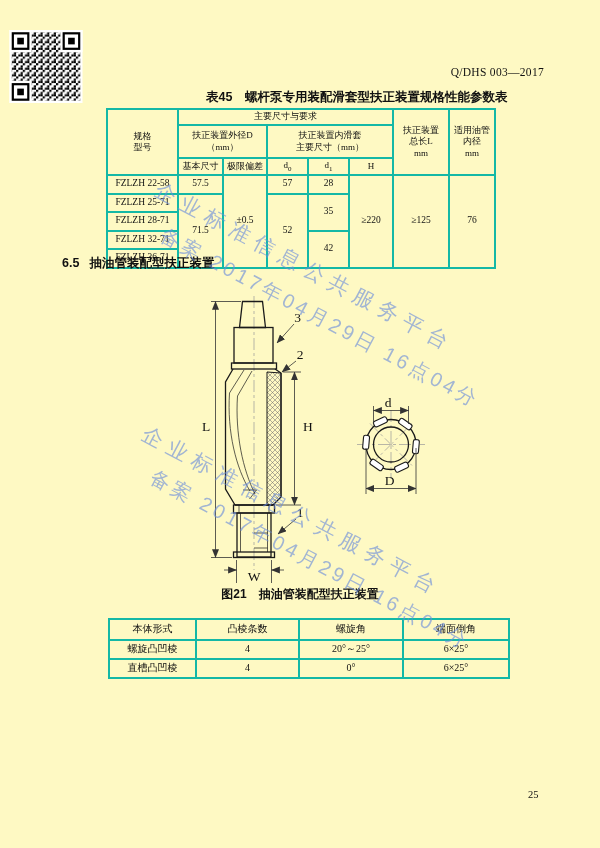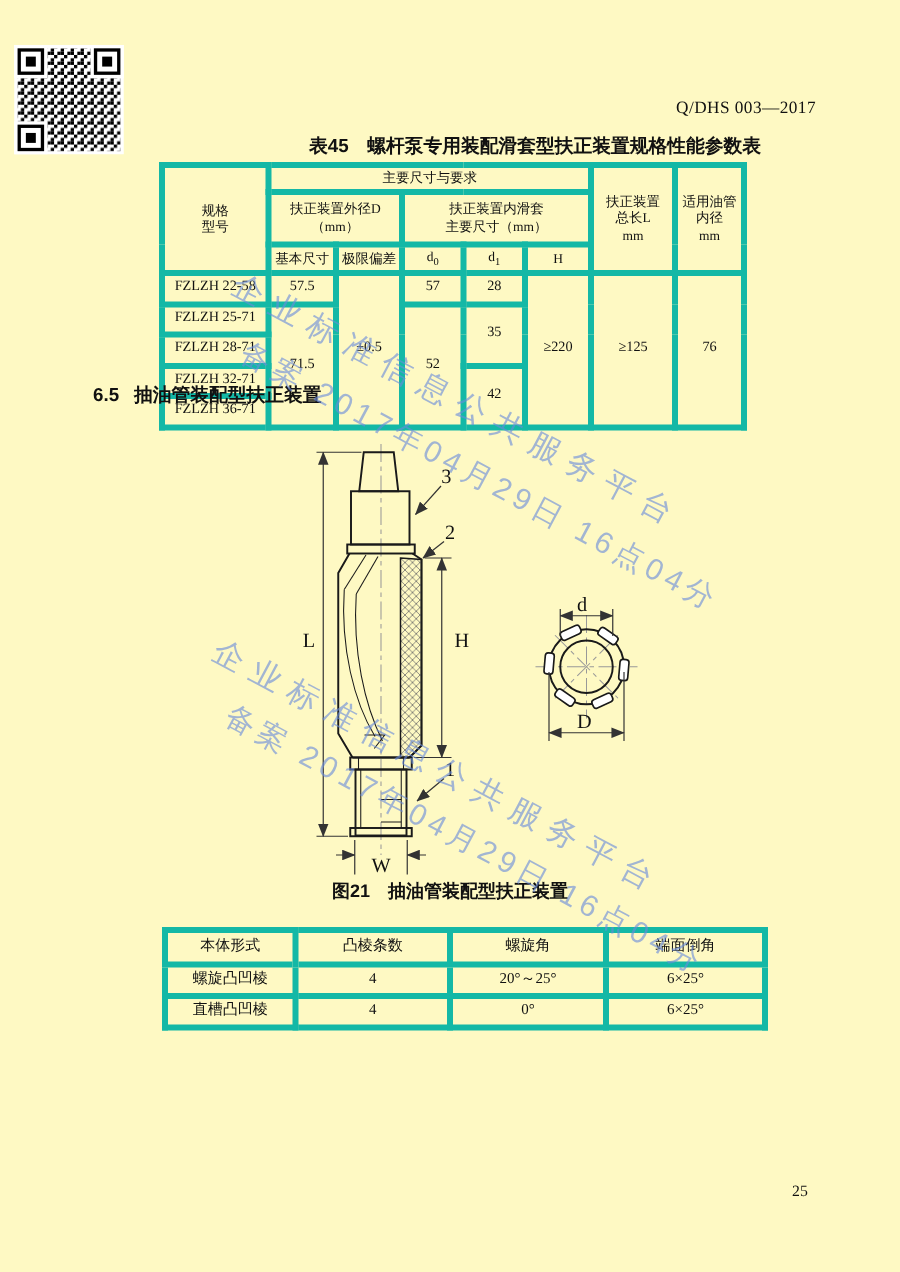--- a/index.html
+++ b/index.html
@@ -20,7 +20,7 @@
   .cap-t46{top:604px;}
   
   table{border-collapse:collapse;table-layout:fixed;}
-  td{border:4px solid #14b8a6;text-align:center;vertical-align:middle;padding:0;
+  td{border:2px solid #14b8a6;text-align:center;vertical-align:middle;padding:0;
      font-size:9.5px;line-height:1.25;overflow:hidden;}
   .t45{left:106px;top:108px;}
   .t45 td{font-size:9px;}

